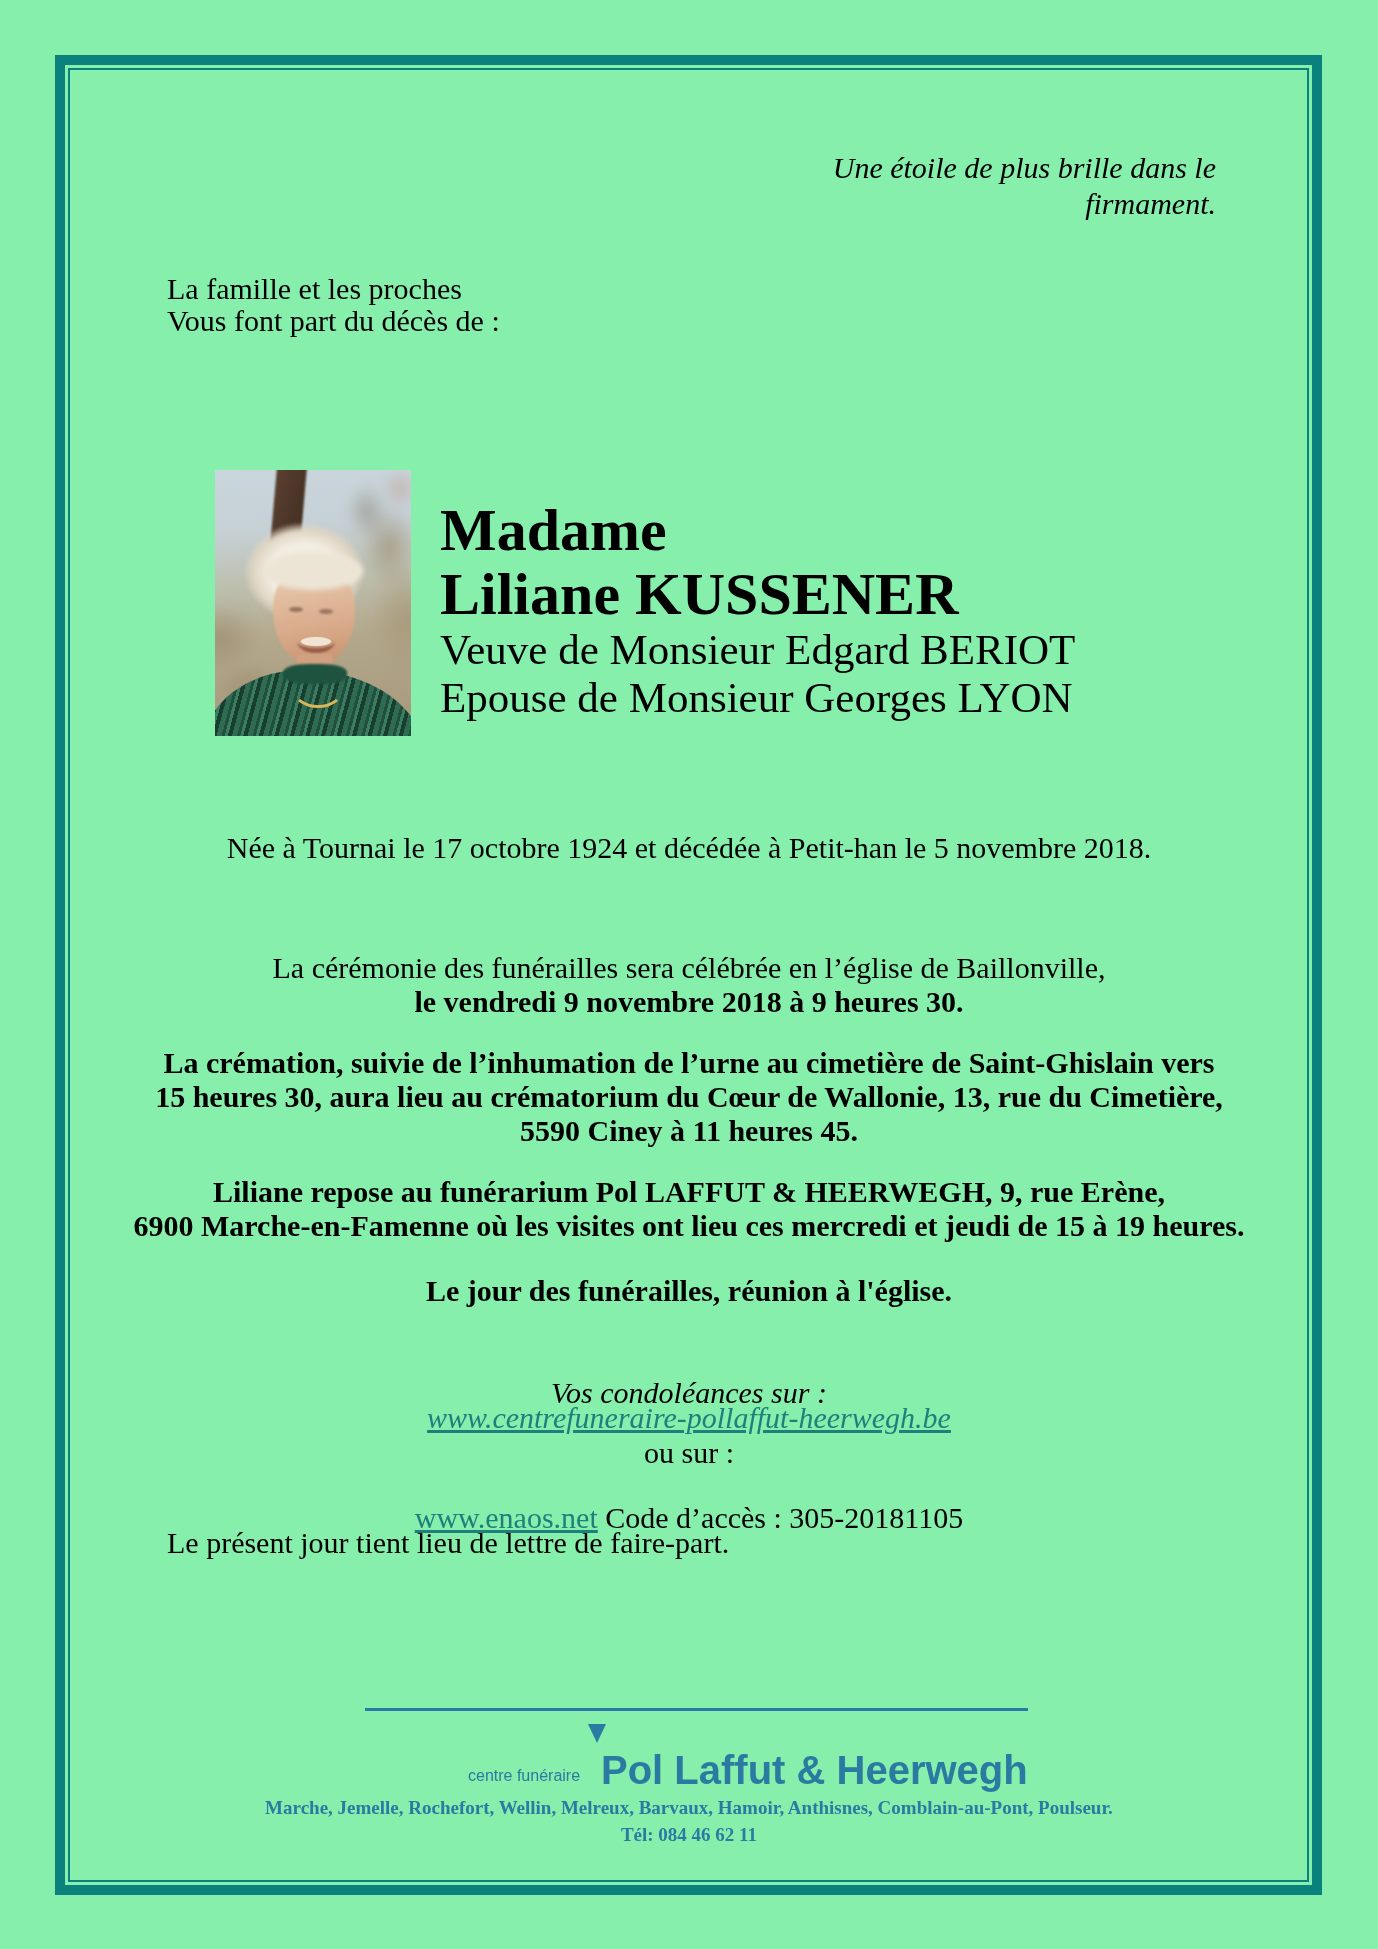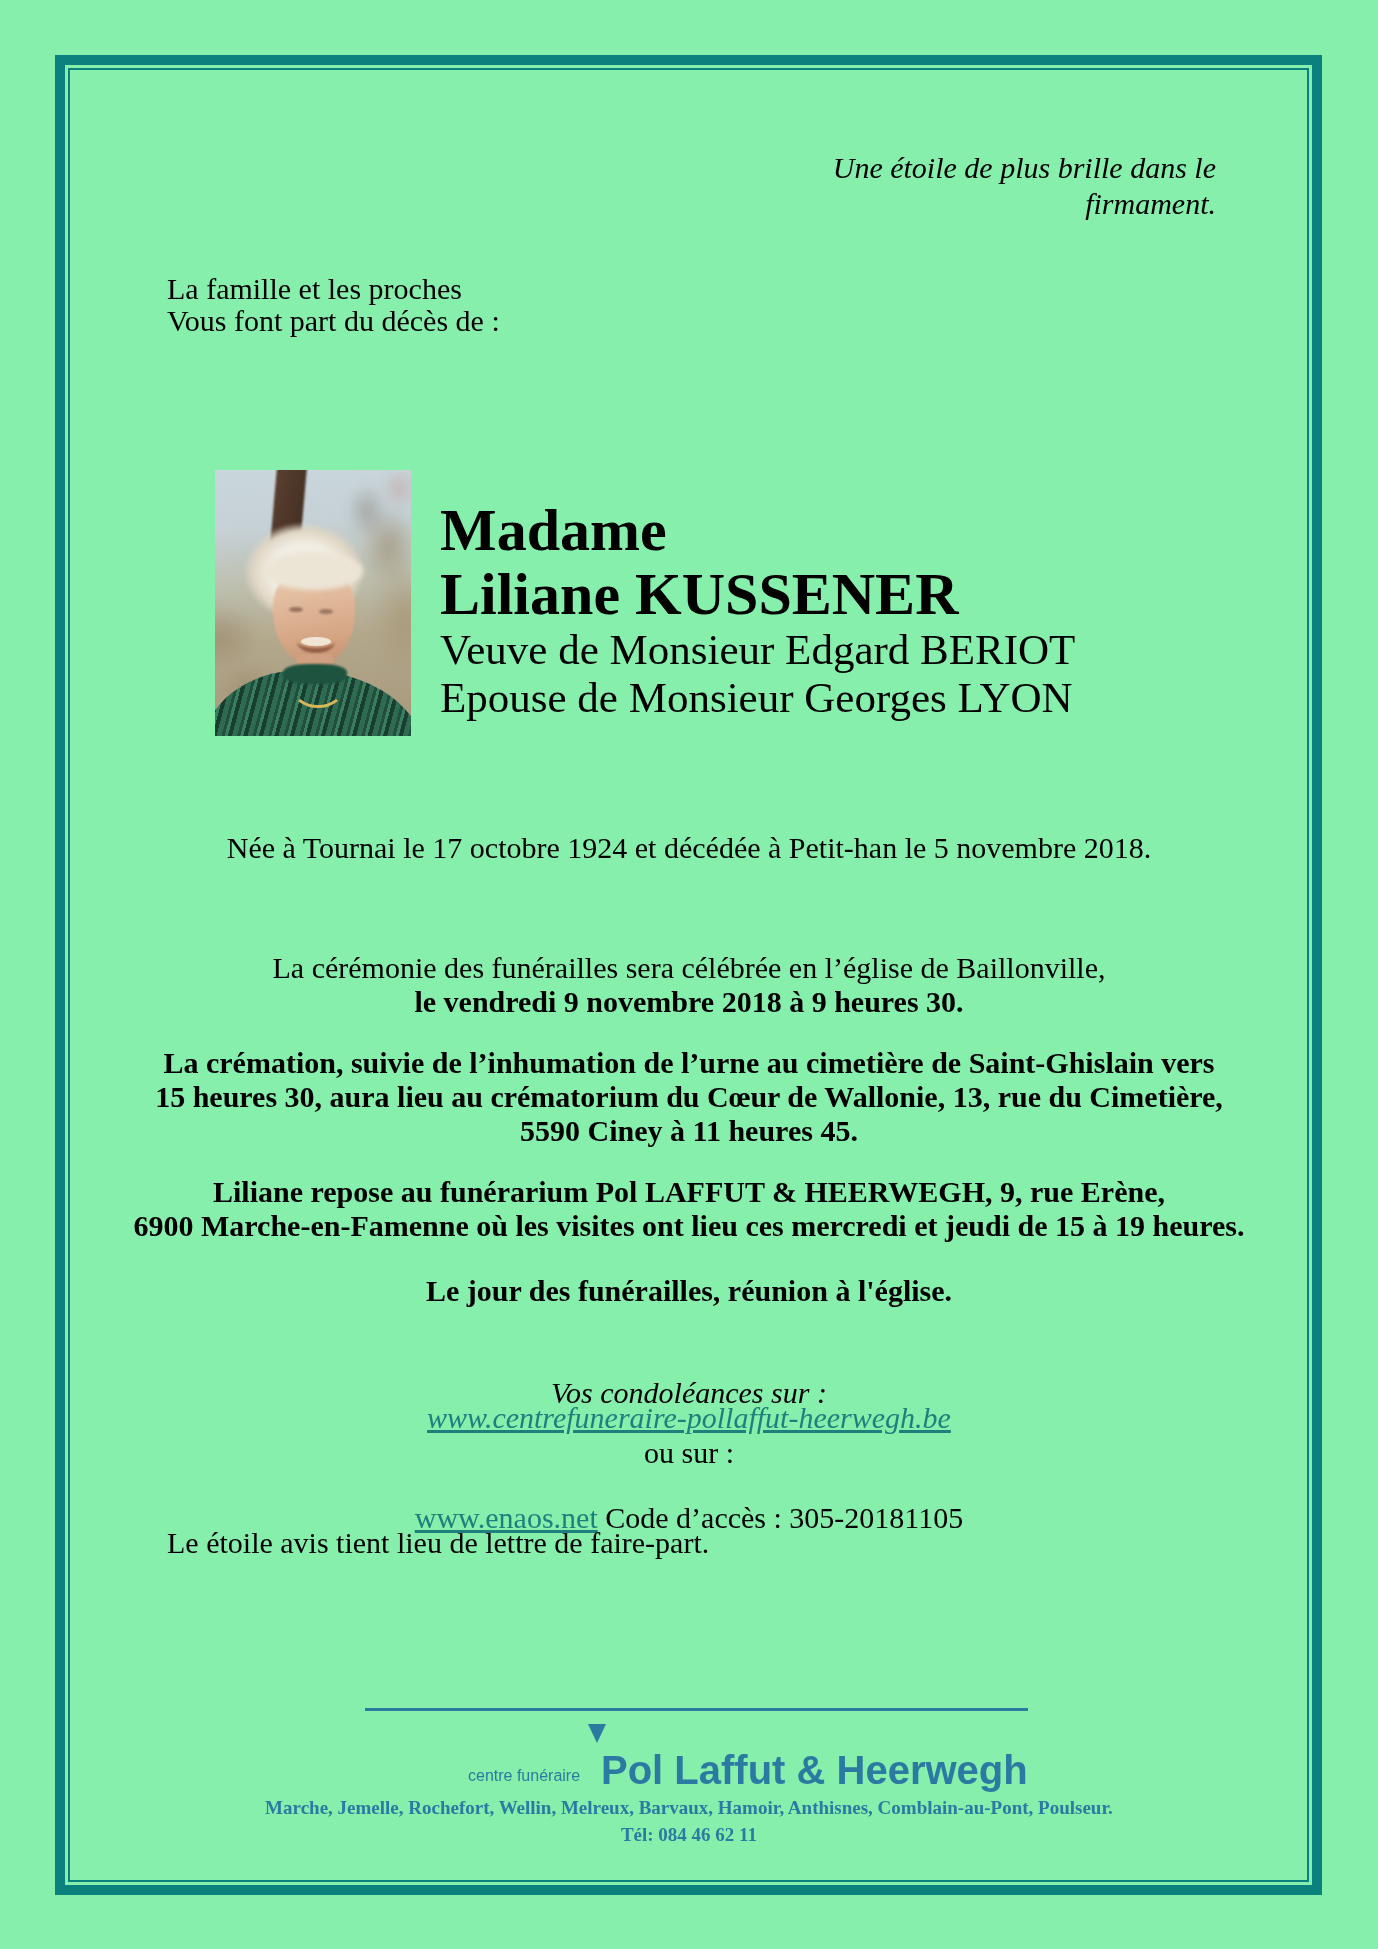--- a/index.html
+++ b/index.html
@@ -215,7 +215,7 @@
     <a class="link" href="#">www.enaos.net</a><span> Code d’accès : 305-20181105</span>
   </div>
 
-  <div class="abs notice">Le étoile avis tient lieu de lettre de faire-part.</div>
+  <div class="abs notice">Le présent jour tient lieu de lettre de faire-part.</div>
 
   <div class="abs f-rule"></div>
   <div class="abs f-tri"></div>

